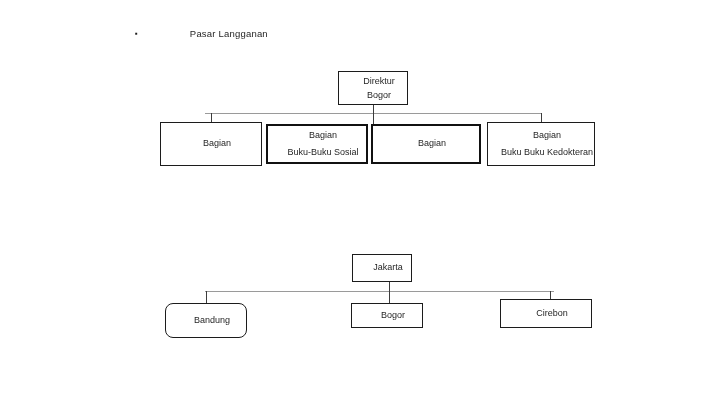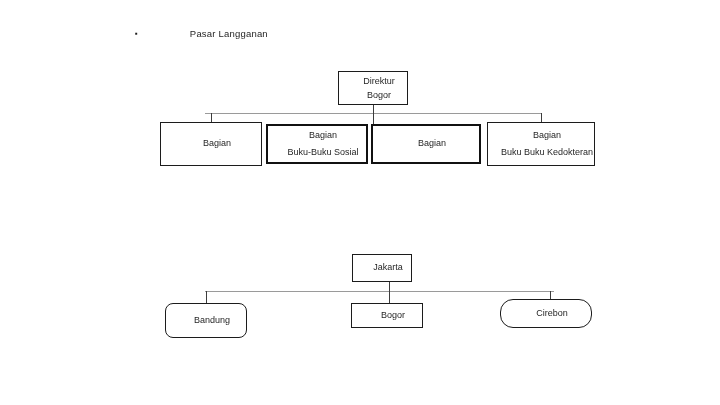--- a/index.html
+++ b/index.html
@@ -80,7 +80,7 @@
 <div class="obox" style="left:351px;top:303px;width:72px;height:25px;">
   <span>Bogor</span>
 </div>
-<div class="obox" style="left:500px;top:299px;width:92px;height:29px;border-radius:13px;">
+<div class="obox" style="left:500px;top:299px;width:92px;height:29px;">
   <span>Cirebon</span>
 </div>
 

